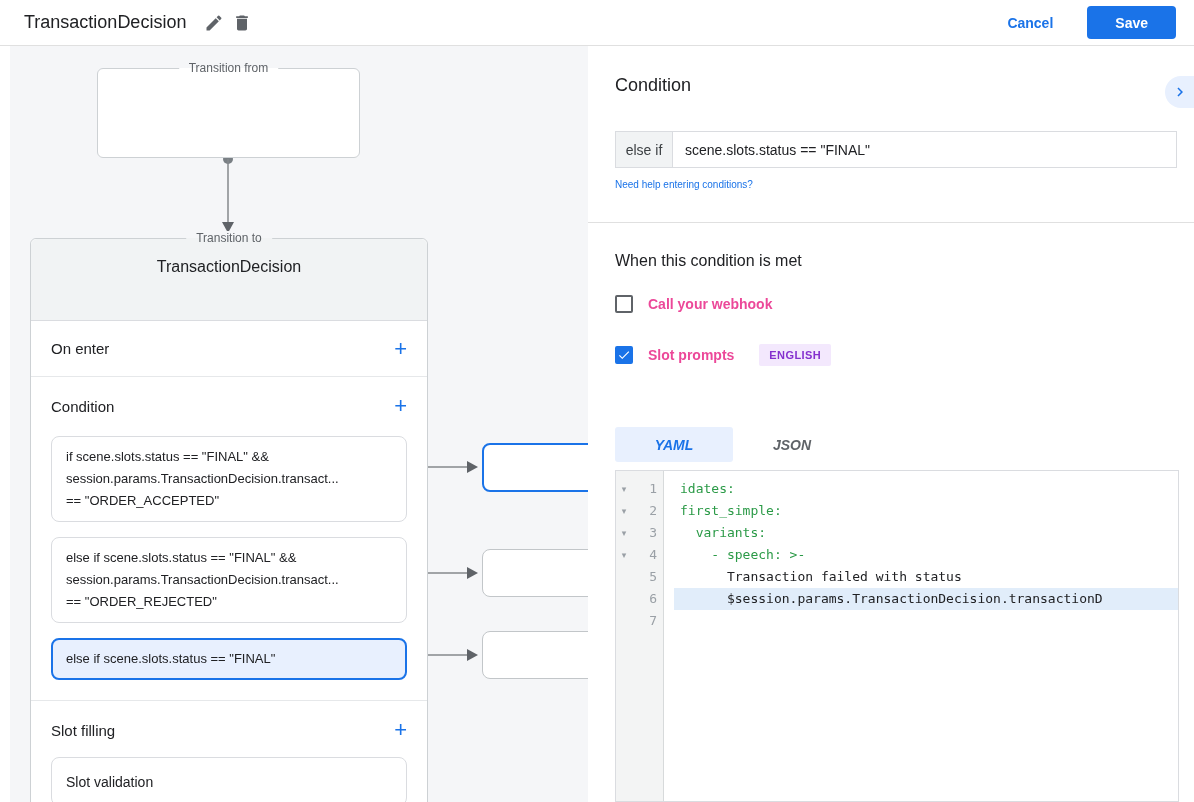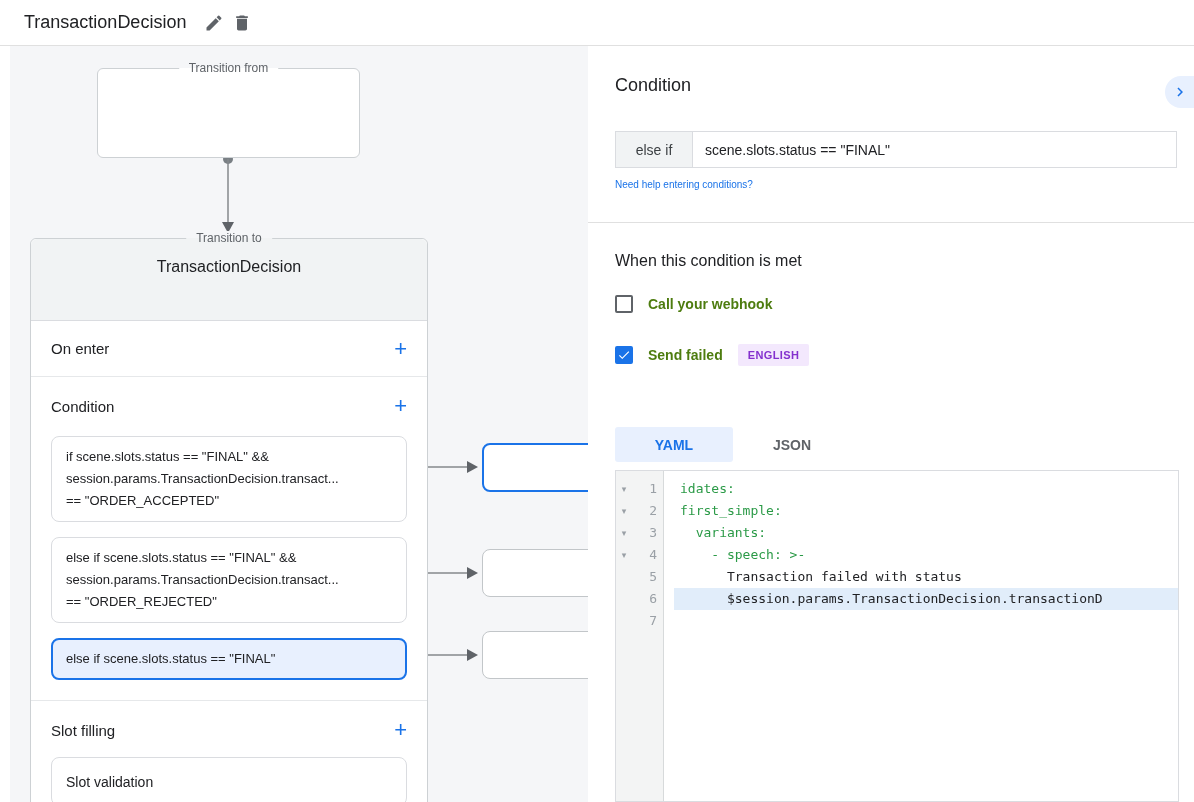--- a/index.html
+++ b/index.html
@@ -132,6 +132,10 @@
           <path d="M6 19c0 1.1.9 2 2 2h8c1.1 0 2-.9 2-2V7H6v12zM19 4h-3.5l-1-1h-5l-1 1H5v2h14V4z"></path>
         </svg>
     </button>
+    <div class="topbar-right">
+      <button class="cancel-btn">Cancel</button>
+      <button class="save-btn">Save</button>
+    </div>
   </div>
 
   <div class="canvas">

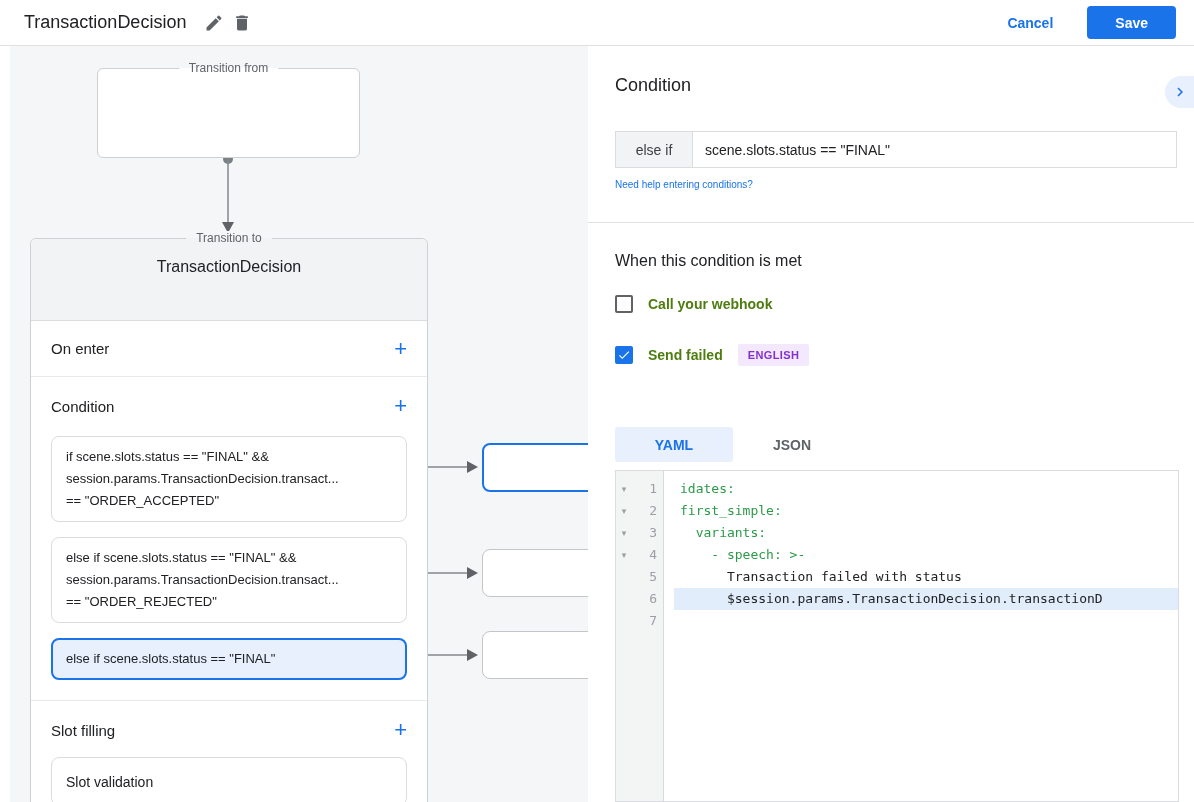--- a/index.html
+++ b/index.html
@@ -71,7 +71,7 @@
 
   .cond-row { position:absolute; left:27px; top:85px; width:562px; height:37px;
     border:1px solid #dadce0; display:flex; background:#fff; }
-  .cond-prefix { width:77px; background:#f1f3f4; border-right:1px solid #dadce0;
+  .cond-prefix { width:57px; background:#f1f3f4; border-right:1px solid #dadce0;
     display:flex; align-items:center; justify-content:center; font-size:14px; color:#3c4043; }
   .cond-input { flex:1; border:none; outline:none; font-size:14px; color:#202124;
     padding:0 12px; font-family:"Liberation Sans", sans-serif; background:#fff; }

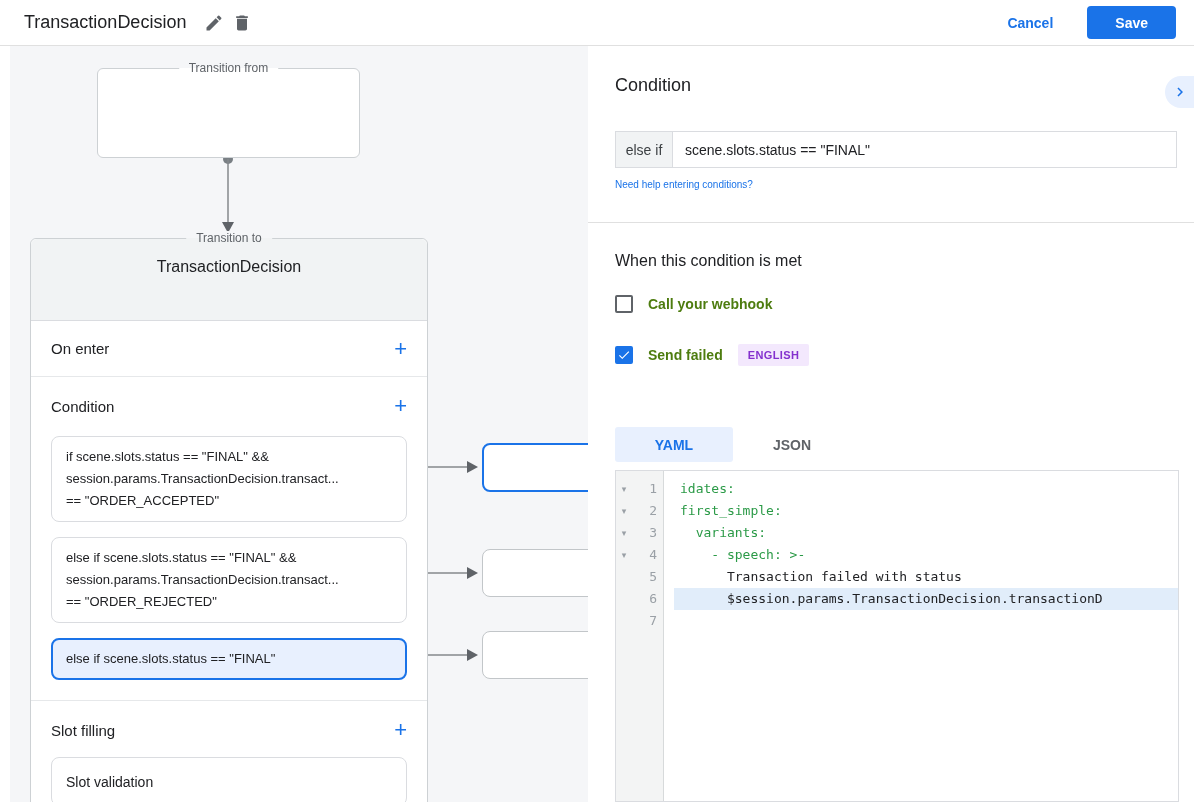--- a/index.html
+++ b/index.html
@@ -86,7 +86,7 @@
   .checkbox.checked { background:#1a73e8; border-color:#1a73e8;
     display:flex; align-items:center; justify-content:center; }
   .checkbox.checked svg { width:14px; height:14px; fill:#fff; }
-  .check-label { font-size:14px; font-weight:700; color:#4d7c0f; }
+  .check-label { font-size:14px; font-weight:700; color:#ec4899; }
   .lang-badge { background:#f3e8fd; color:#8430ce; font-size:11px; font-weight:700;
     letter-spacing:0.4px; padding:5px 10px; border-radius:2px; }
 

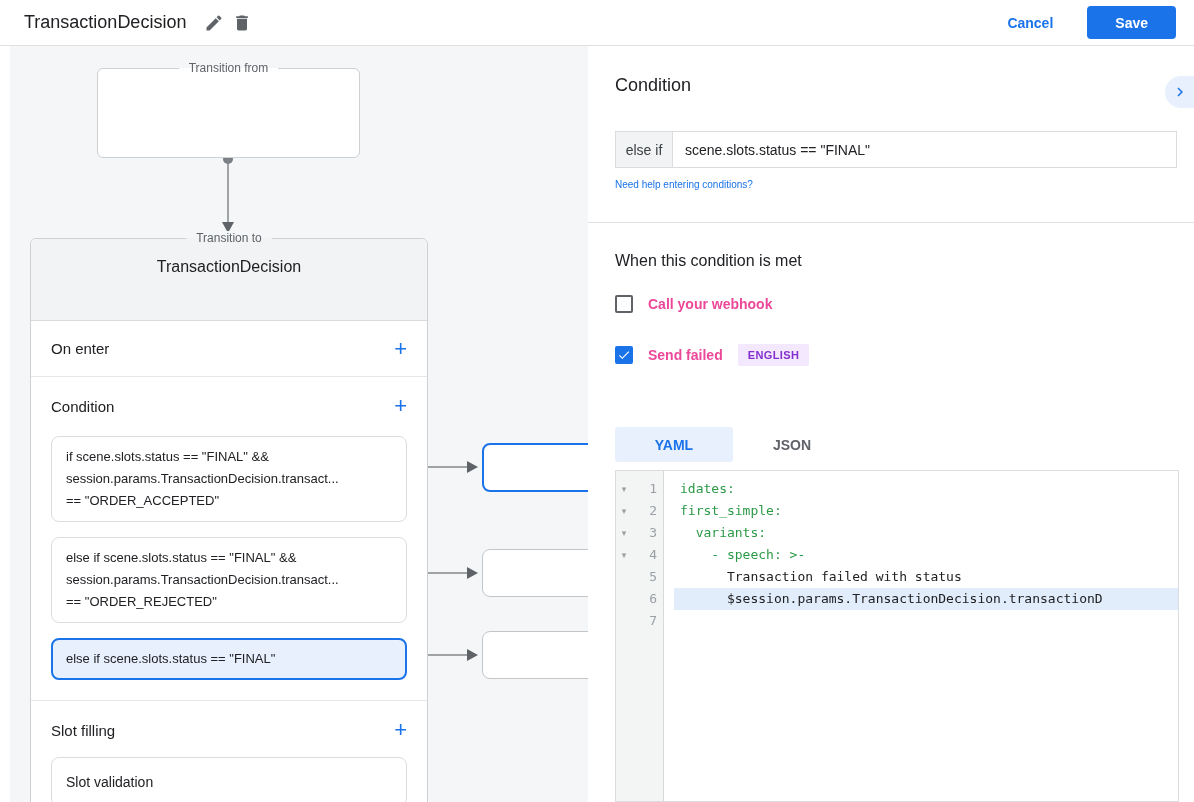--- a/index.html
+++ b/index.html
@@ -240,7 +240,7 @@
             <path d="M9 16.17L4.83 12l-1.42 1.41L9 19 21 7l-1.41-1.41z"></path>
           </svg>
       </span>
-      <span class="check-label">Send failed</span>
+      <span class="check-label">Slot prompts</span>
       <span class="lang-badge">ENGLISH</span>
     </div>
 

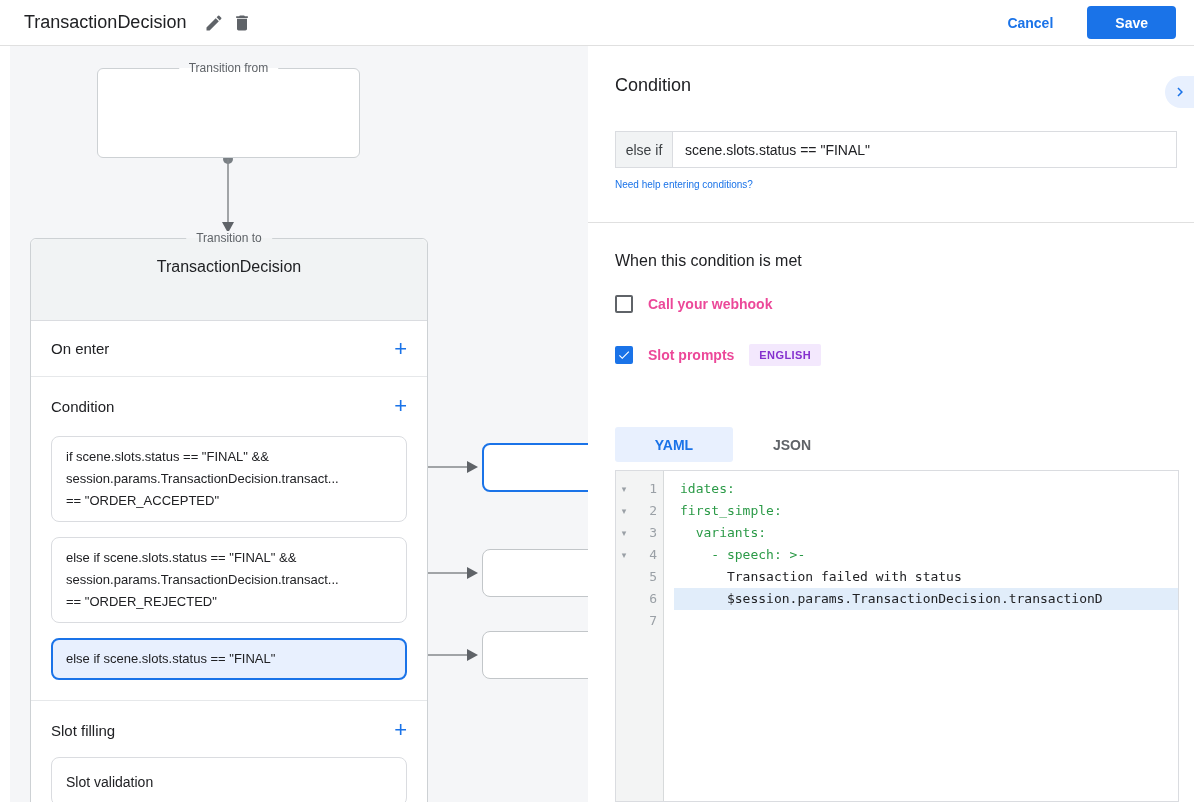--- a/index.html
+++ b/index.html
@@ -88,7 +88,7 @@
   .checkbox.checked svg { width:14px; height:14px; fill:#fff; }
   .check-label { font-size:14px; font-weight:700; color:#ec4899; }
   .lang-badge { background:#f3e8fd; color:#8430ce; font-size:11px; font-weight:700;
-    letter-spacing:0.4px; padding:5px 10px; border-radius:2px; }
+    letter-spacing:0.4px; padding:5px 10px; border-radius:2px; margin-left:10px; }
 
   .helper-text { position:absolute; left:27px; top:330px; width:560px; font-size:13px;
     color:#3c4043; line-height:17px; }

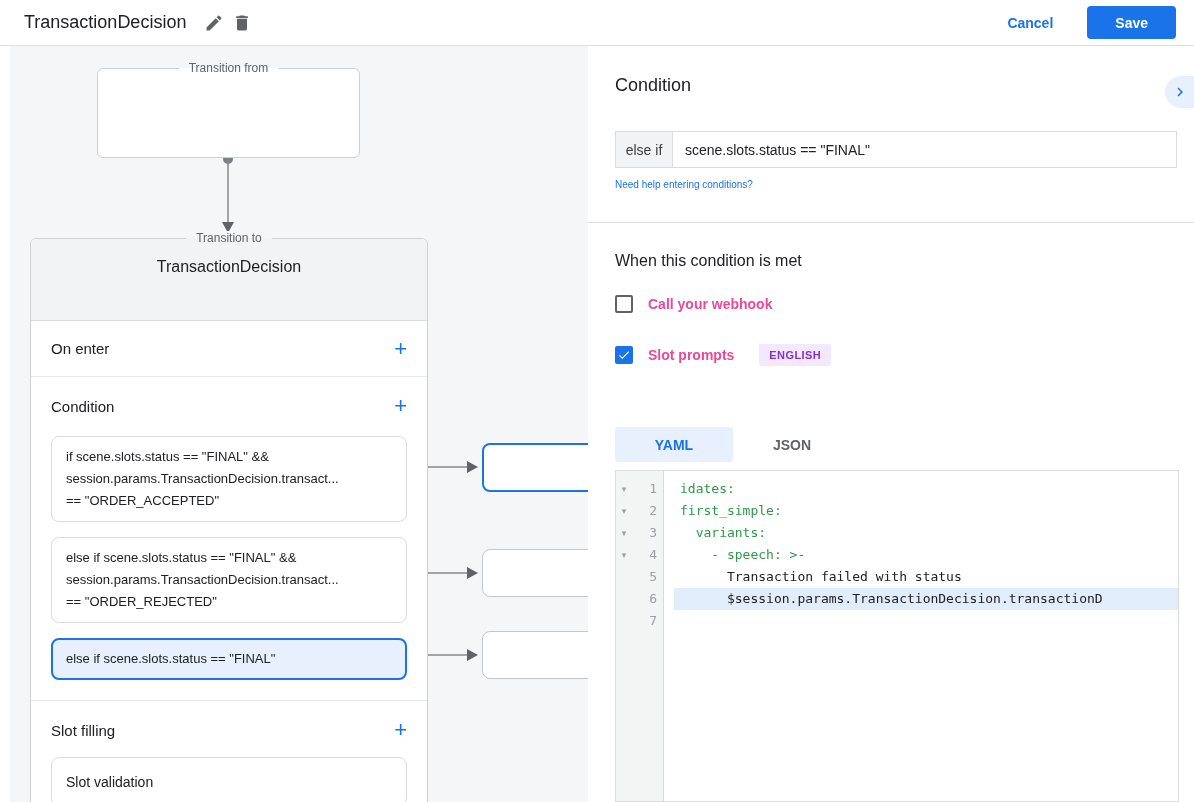--- a/index.html
+++ b/index.html
@@ -94,7 +94,7 @@
     color:#3c4043; line-height:17px; }
   .helper-link { color:#1a73e8; text-decoration:none; cursor:pointer; }
 
-  .tabs { position:absolute; left:27px; top:381px; display:flex; }
+  .tabs { position:absolute; left:27px; top:381px; display:flex;font-style:italic; }
   .tab { width:118px; height:35px; display:flex; align-items:center; justify-content:center;
     font-size:14px; font-weight:700; color:#5f6368; cursor:pointer; border-radius:3px; }
   .tab.active { background:#e8f0fe; color:#1a73e8; }

